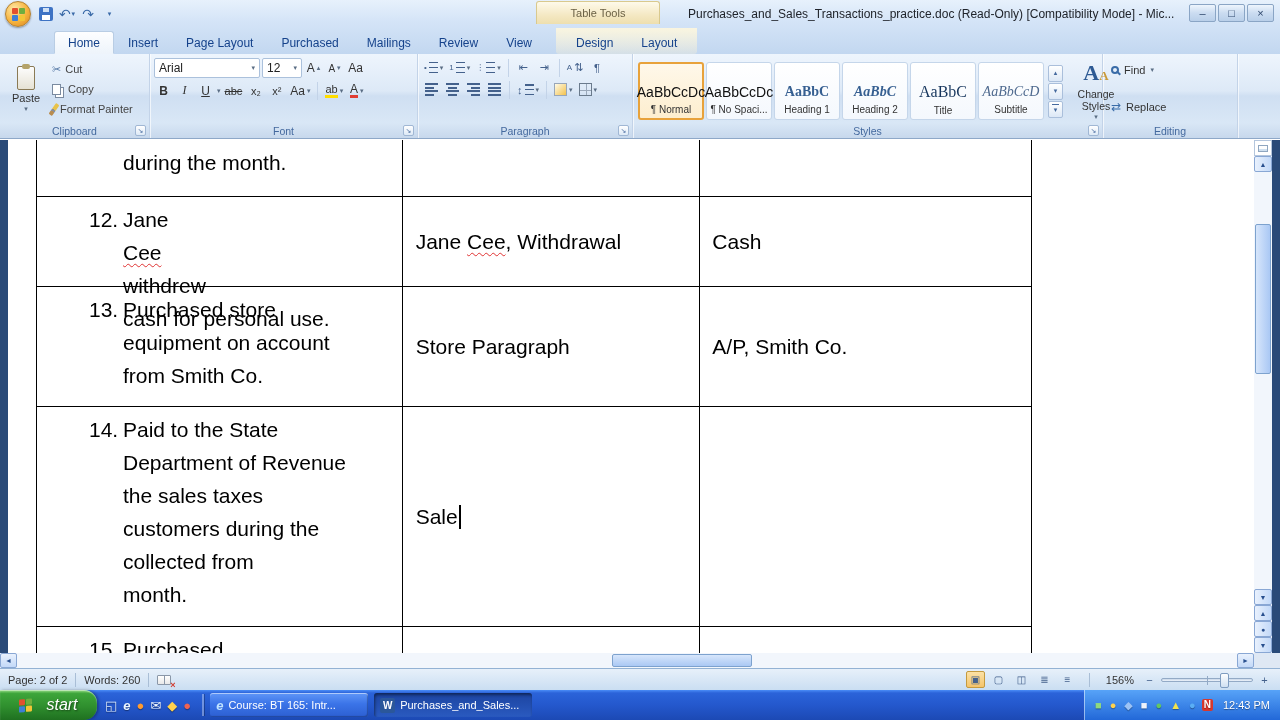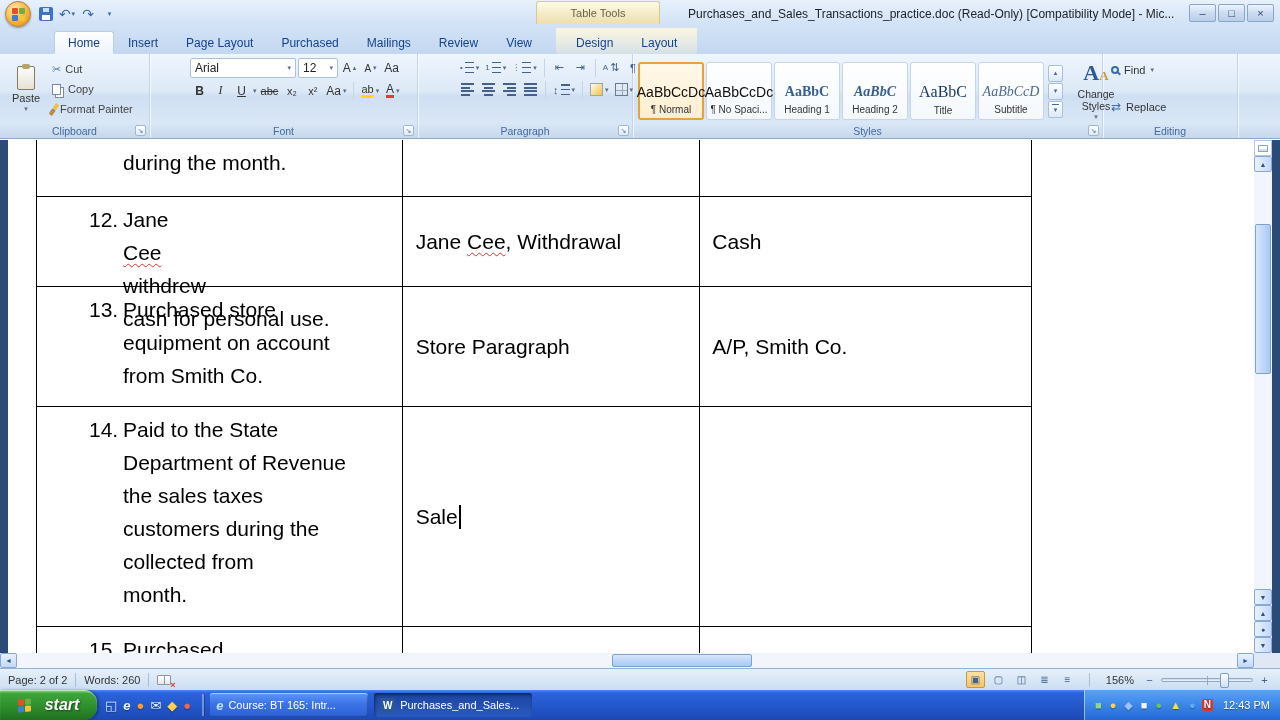--- a/index.html
+++ b/index.html
@@ -68,7 +68,7 @@
   .icon-copy { width:9px; height:11px; background:#fff; border:1px solid #7a8aa0; box-shadow:3px 3px 0 -1px #fff, 3px 3px 0 0 #7a8aa0; margin-right:3px; }
   .icon-brush { width:4px; height:13px; background:linear-gradient(#e8c24a 0 52%,#8a8f98 52% 68%,#b98c4e 68%); transform:rotate(35deg); border-radius:1px; }
 
-  .fcol { display:flex; flex-direction:column; gap:3px;margin-left:36px; }
+  .fcol { display:flex; flex-direction:column; gap:3px; }
   .frow { display:flex; align-items:center; gap:2px; }
   .combo { display:flex; align-items:center; justify-content:space-between; height:20px; background:#fff;
            border:1px solid #abc1dc; border-radius:2px; font-size:12px; color:#222; padding:0 4px; gap:4px; }

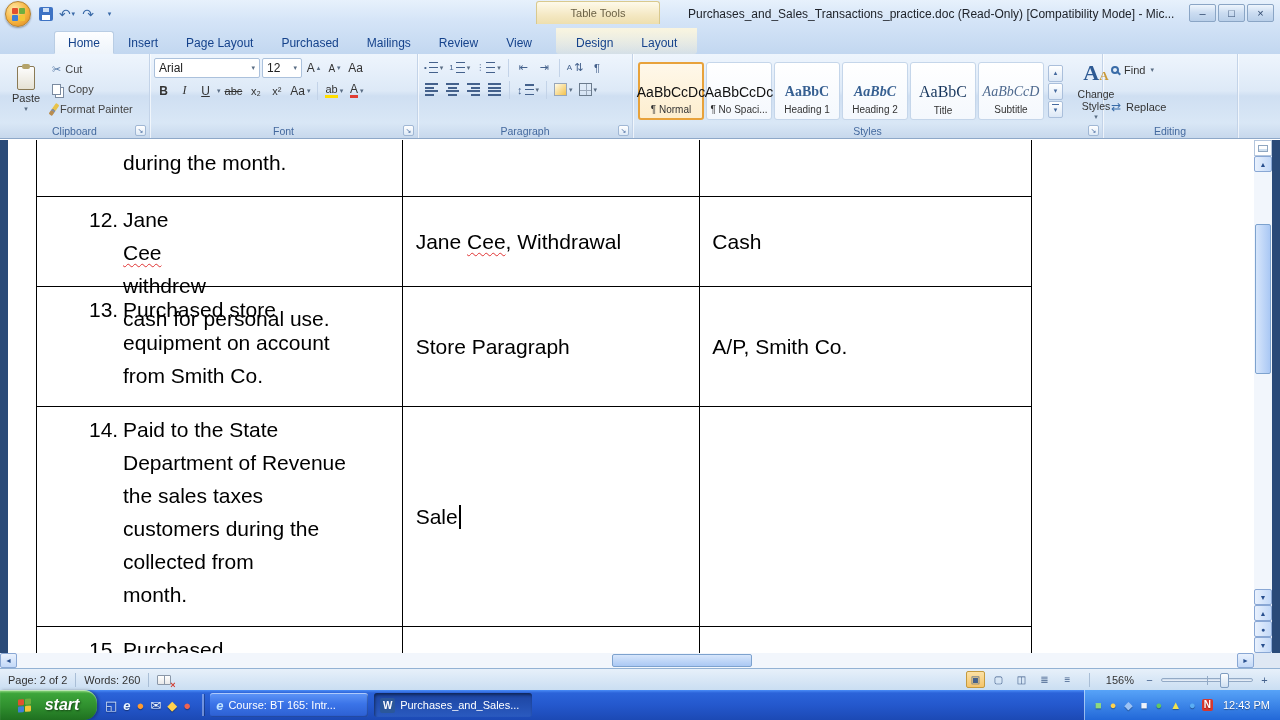--- a/index.html
+++ b/index.html
@@ -188,7 +188,7 @@
               background:linear-gradient(#8fd97f 0%,#3da53a 12%,#2f8f2e 55%,#1f7020 100%);
               box-shadow:inset 0 1px 1px rgba(255,255,255,.5), 2px 0 3px rgba(0,0,0,.3);
               display:flex; align-items:center; justify-content:center; gap:14px;
-              color:#fff; font-size:16px; font-weight:bold; font-style:italic; text-shadow:1px 1px 2px rgba(0,0,0,.5); }
+              color:#fff; font-size:16px; font-weight:normal; font-style:italic; text-shadow:1px 1px 2px rgba(0,0,0,.5); }
   .flag { display:grid; grid-template-columns:6px 6px; grid-template-rows:6px 6px; gap:1px; transform:skewY(-6deg); }
   .flag span { border-radius:1px; display:block; }
   .f1{background:#e2512e}.f2{background:#6fae3f}.f3{background:#3e7fd6}.f4{background:#f3c537}

